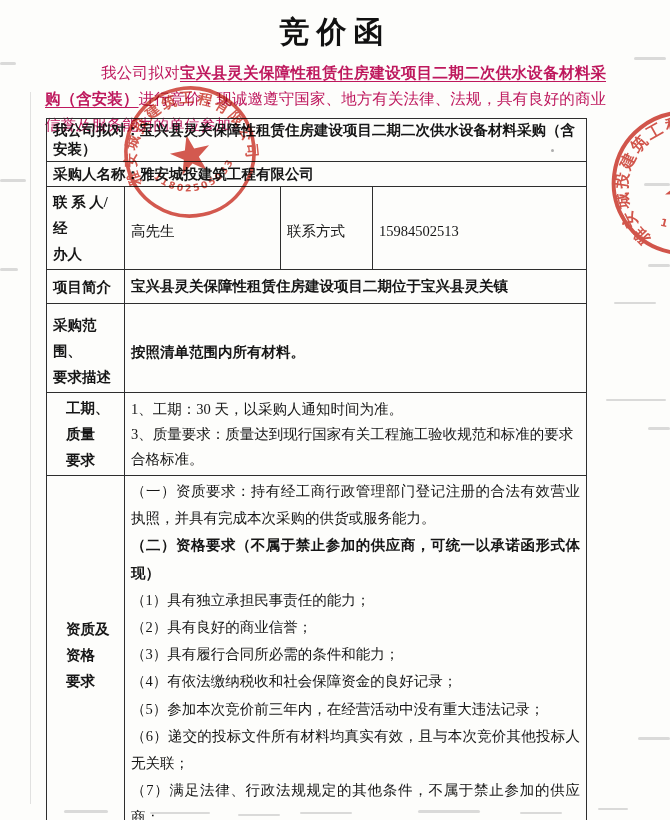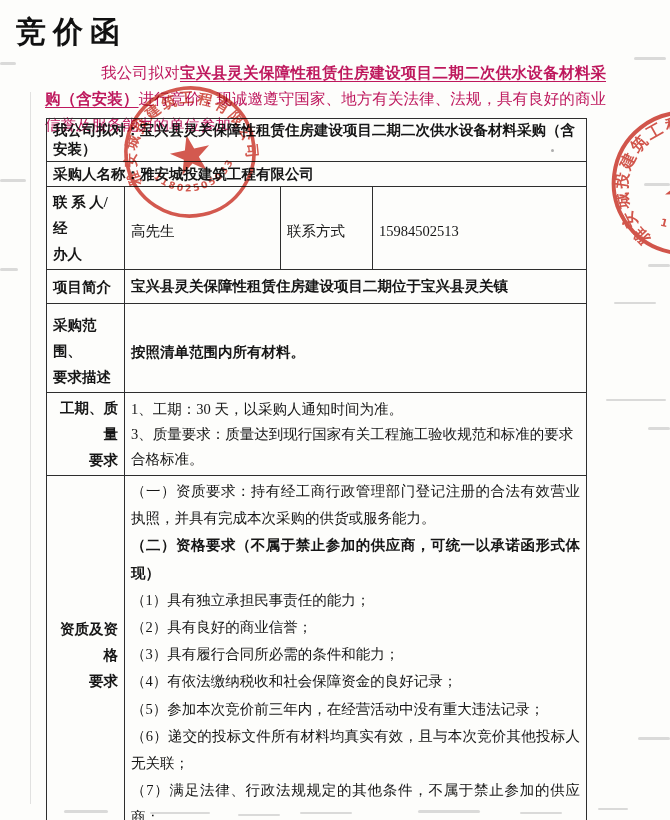--- a/index.html
+++ b/index.html
@@ -13,7 +13,7 @@
 
   
   .doc-title{
-    margin:12px 0 0 16px;text-align:left;
+    margin:12px 0 0 0;text-align:center;
     font-family:"Liberation Sans","DejaVu Sans",sans-serif;
     font-size:30px;font-weight:700;letter-spacing:7px;color:#111;
   }

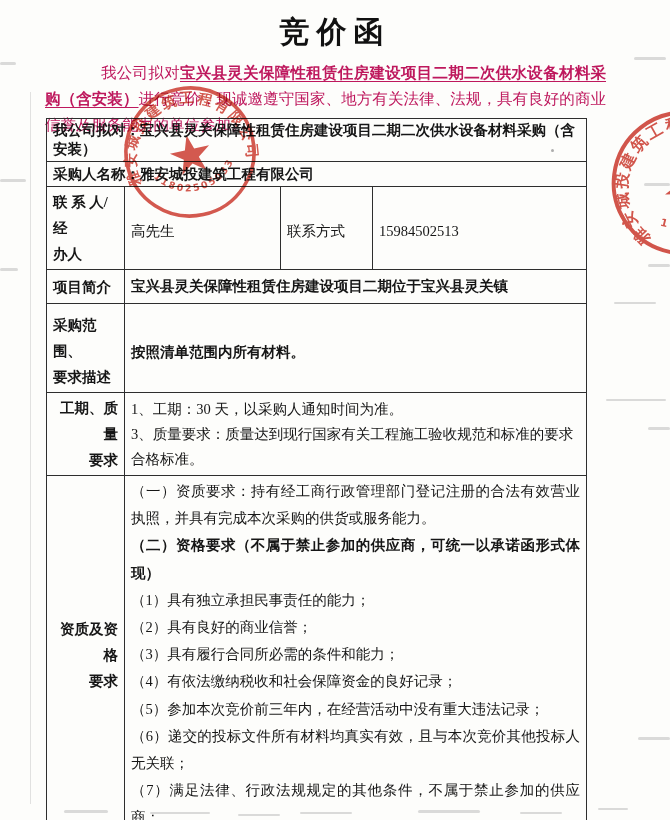--- a/index.html
+++ b/index.html
@@ -37,7 +37,7 @@
   }
   table.bid{border:1.5px solid #2b2b2b;}
   td.lbl{font-weight:700;white-space:pre-line;line-height:26px;padding-left:7px;}
-  td.lbl.center{text-align:right;padding-left:13px;}
+  td.lbl.center{text-align:left;padding-left:19px;}
   .bold{font-weight:700;}
   td.vtop{vertical-align:top;}
   .contact-lbl{line-height:34px;padding-top:4px;}

